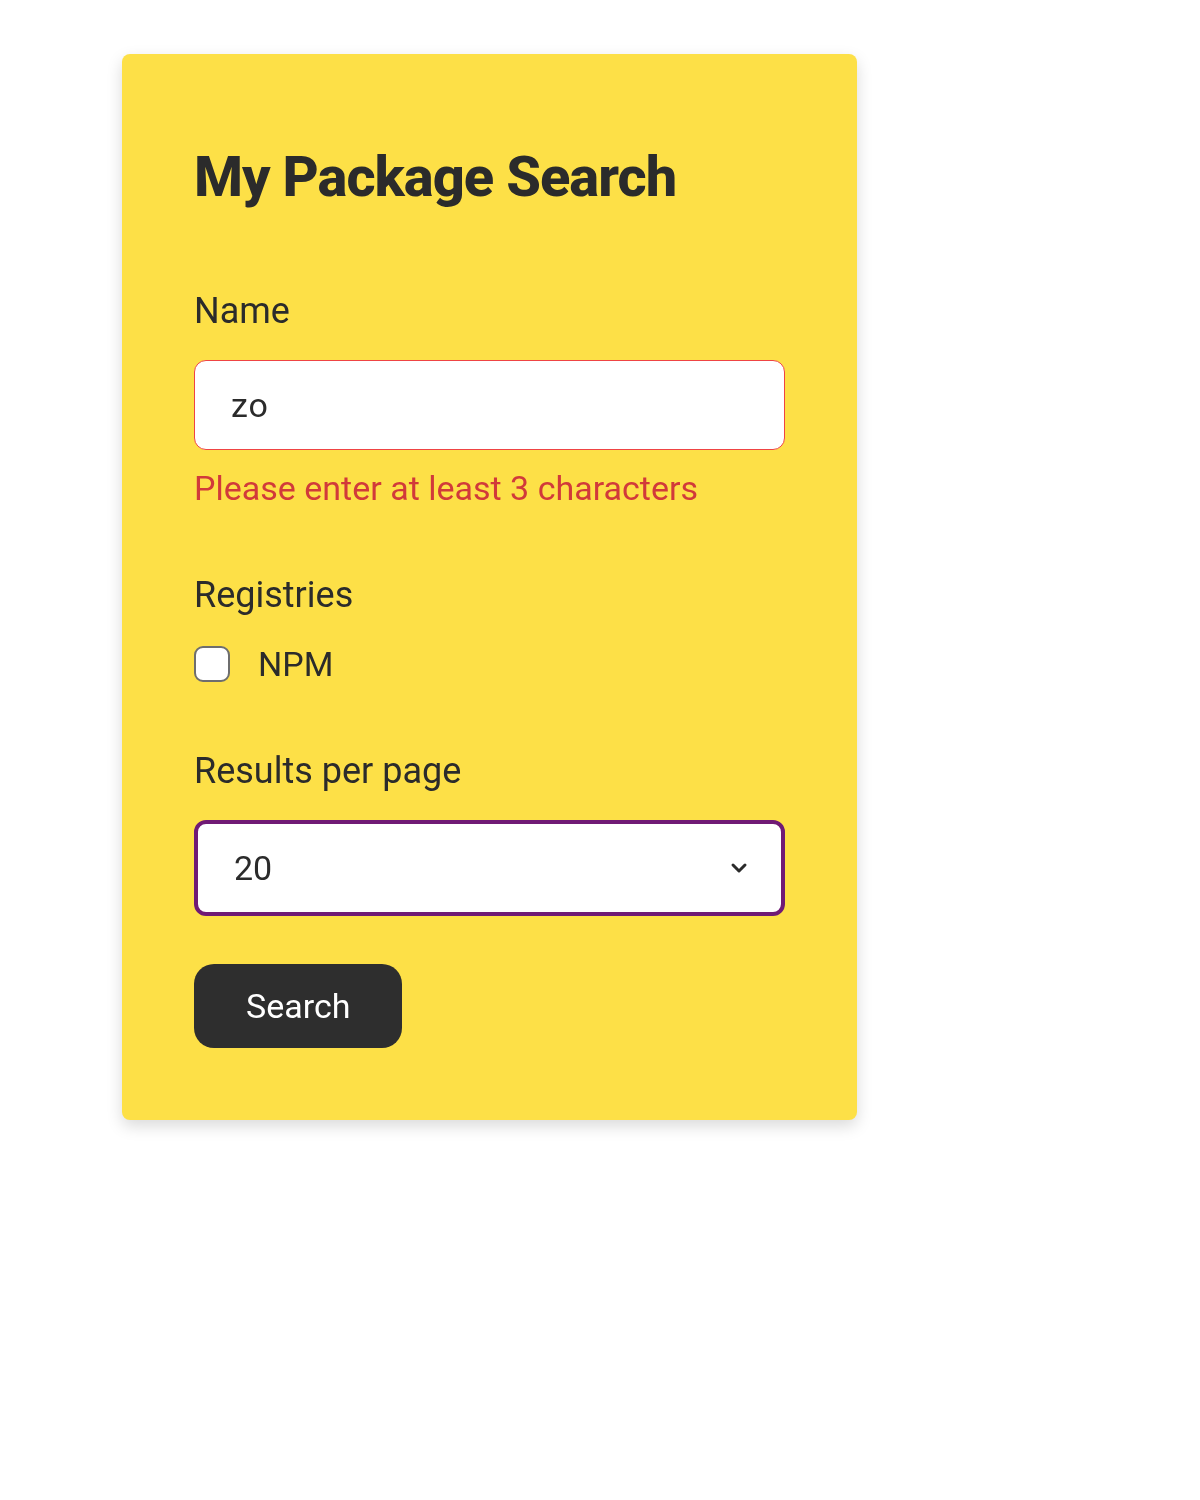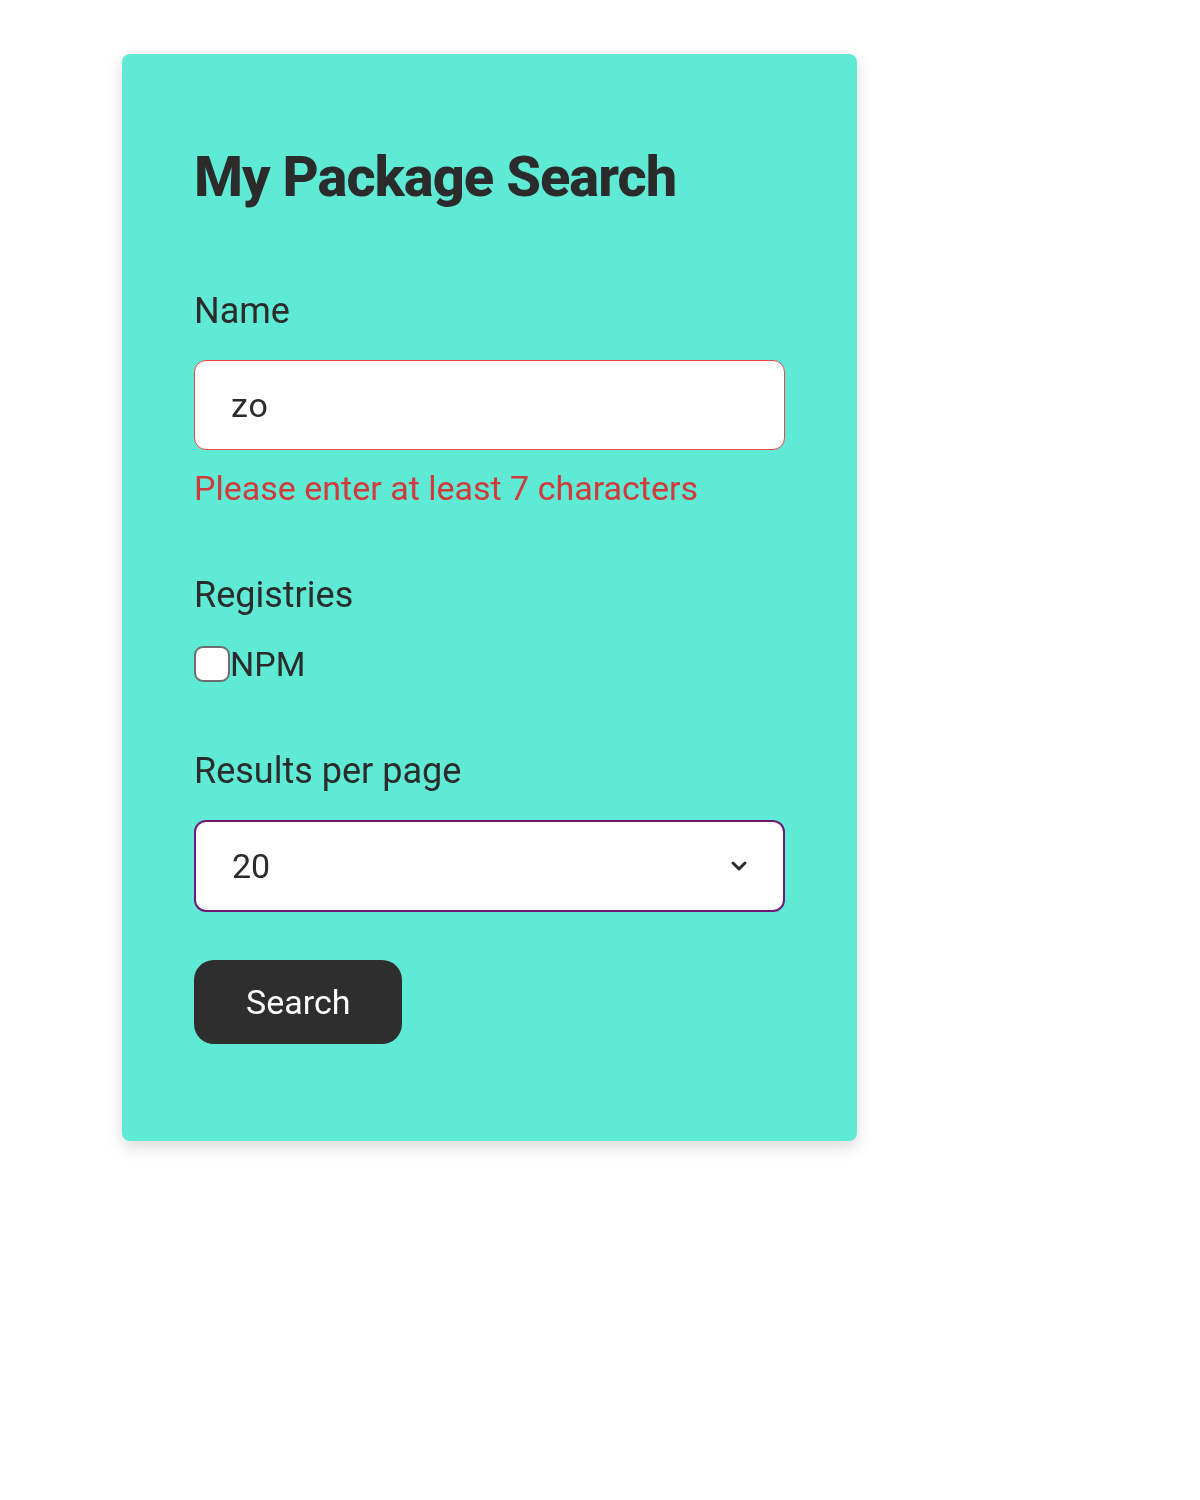--- a/index.html
+++ b/index.html
@@ -15,9 +15,9 @@
       padding: 54px 122px;
     }
     .card {
-      background: #5eead4;
+      background: #fde047;
       border-radius: 8px;
-      padding: 90px 72px 97px 72px;
+      padding: 90px 72px 72px 72px;
       box-shadow: 0 6px 16px rgba(0,0,0,0.15);
       width: 735px;
     }

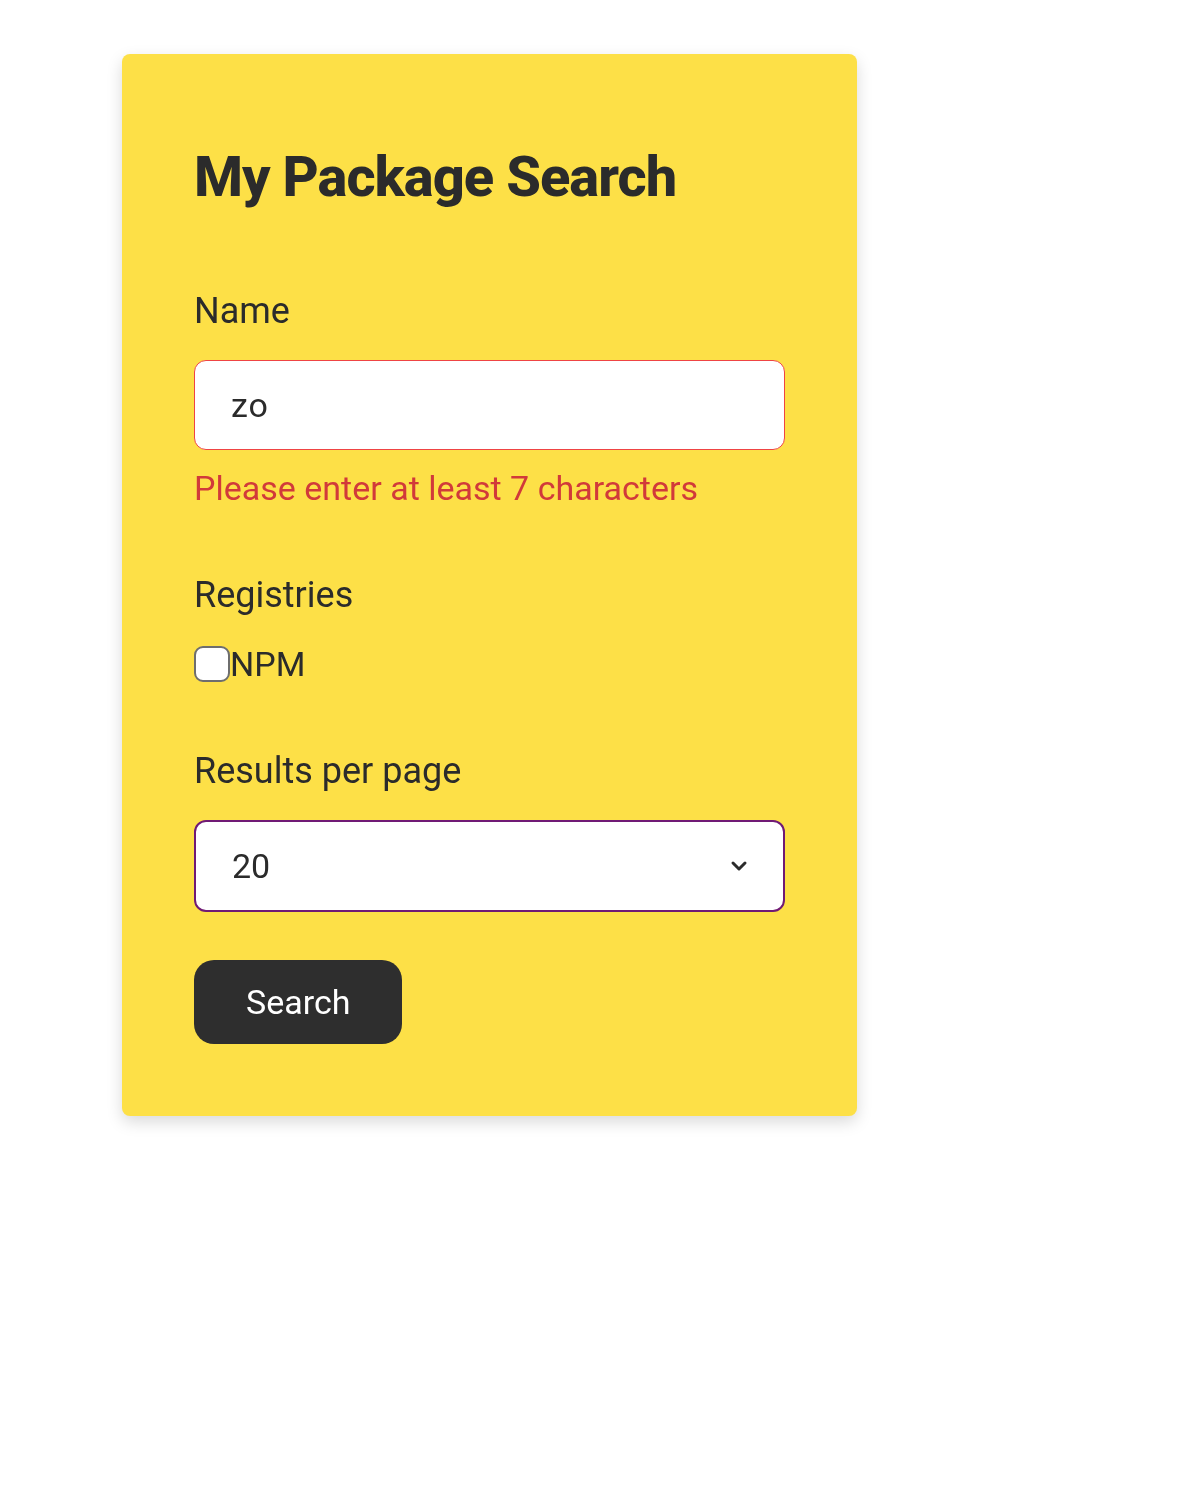--- a/index.html
+++ b/index.html
@@ -145,7 +145,7 @@
   <div class="field-group">
     <label class="field-label">Name</label>
     <input type="text" class="text-input" value="zo" style="">
-    <div class="error-text">Please enter at least 7 characters</div>
+    <div class="error-text">Please enter at least 3 characters</div>
   </div>
 
   <div class="field-group">

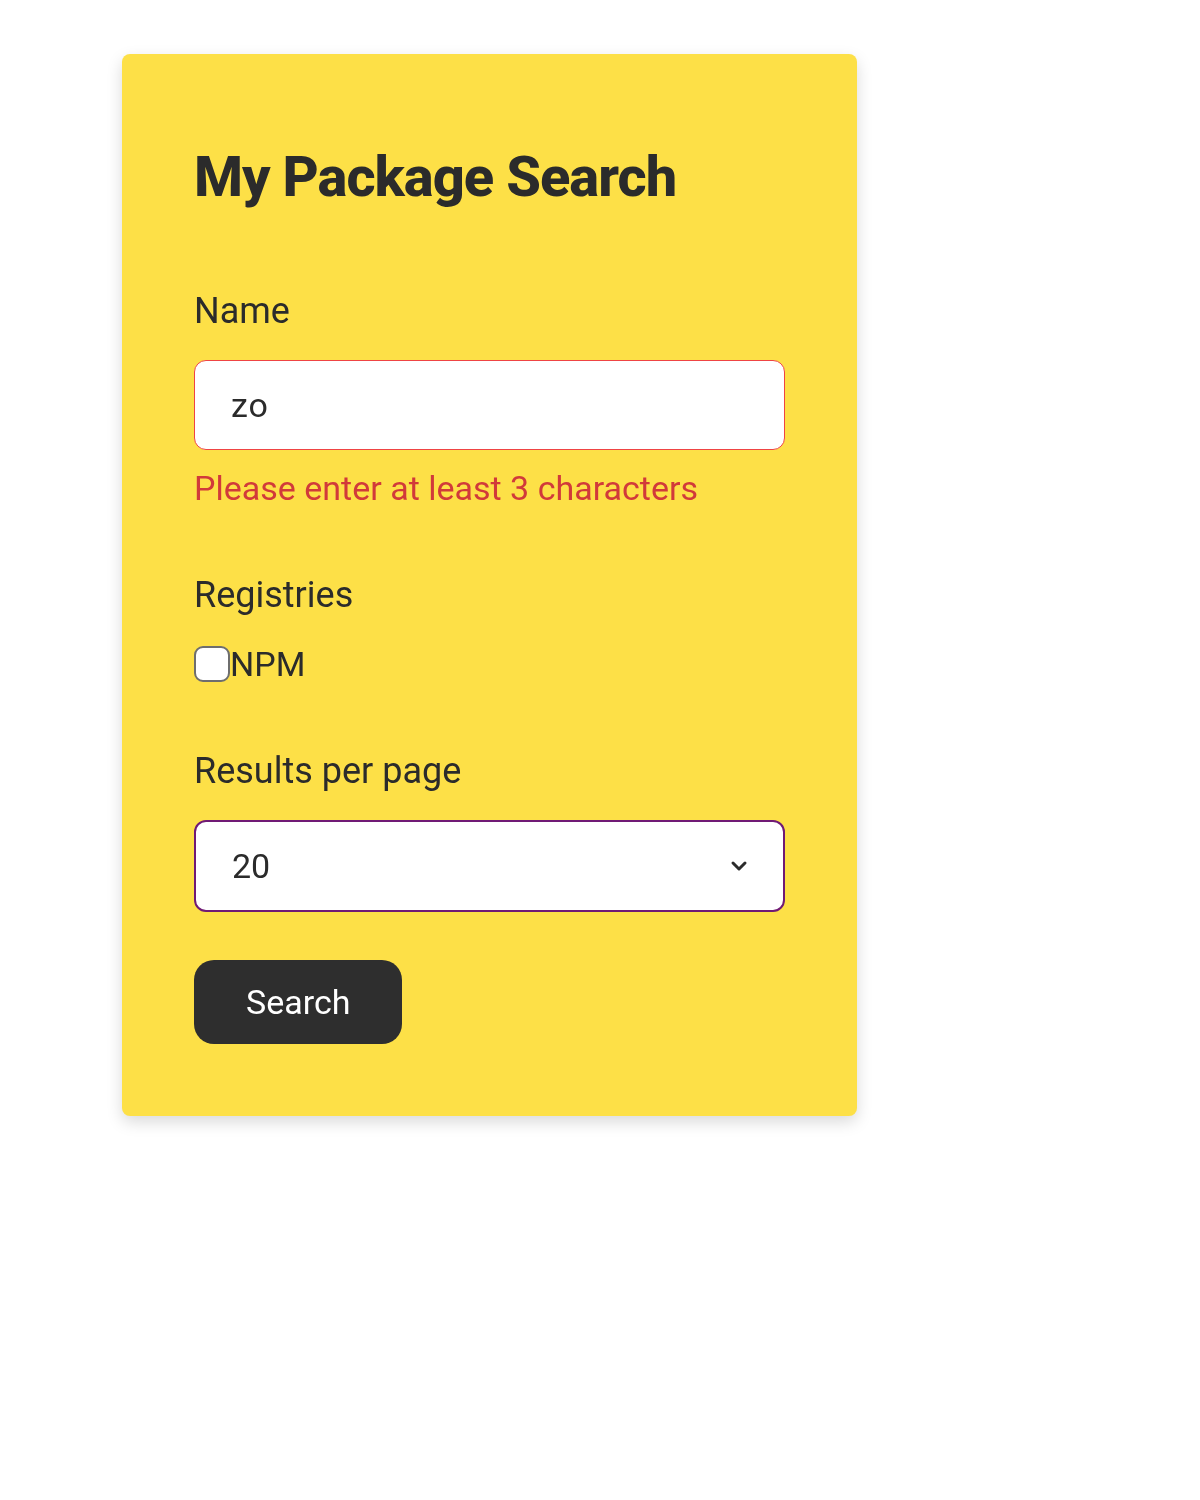--- a/index.html
+++ b/index.html
@@ -62,6 +62,7 @@
     .checkbox-row {
       display: flex;
       align-items: center;
+      gap: 28px;
       margin-bottom: 18px;
     }
     .checkbox-box {

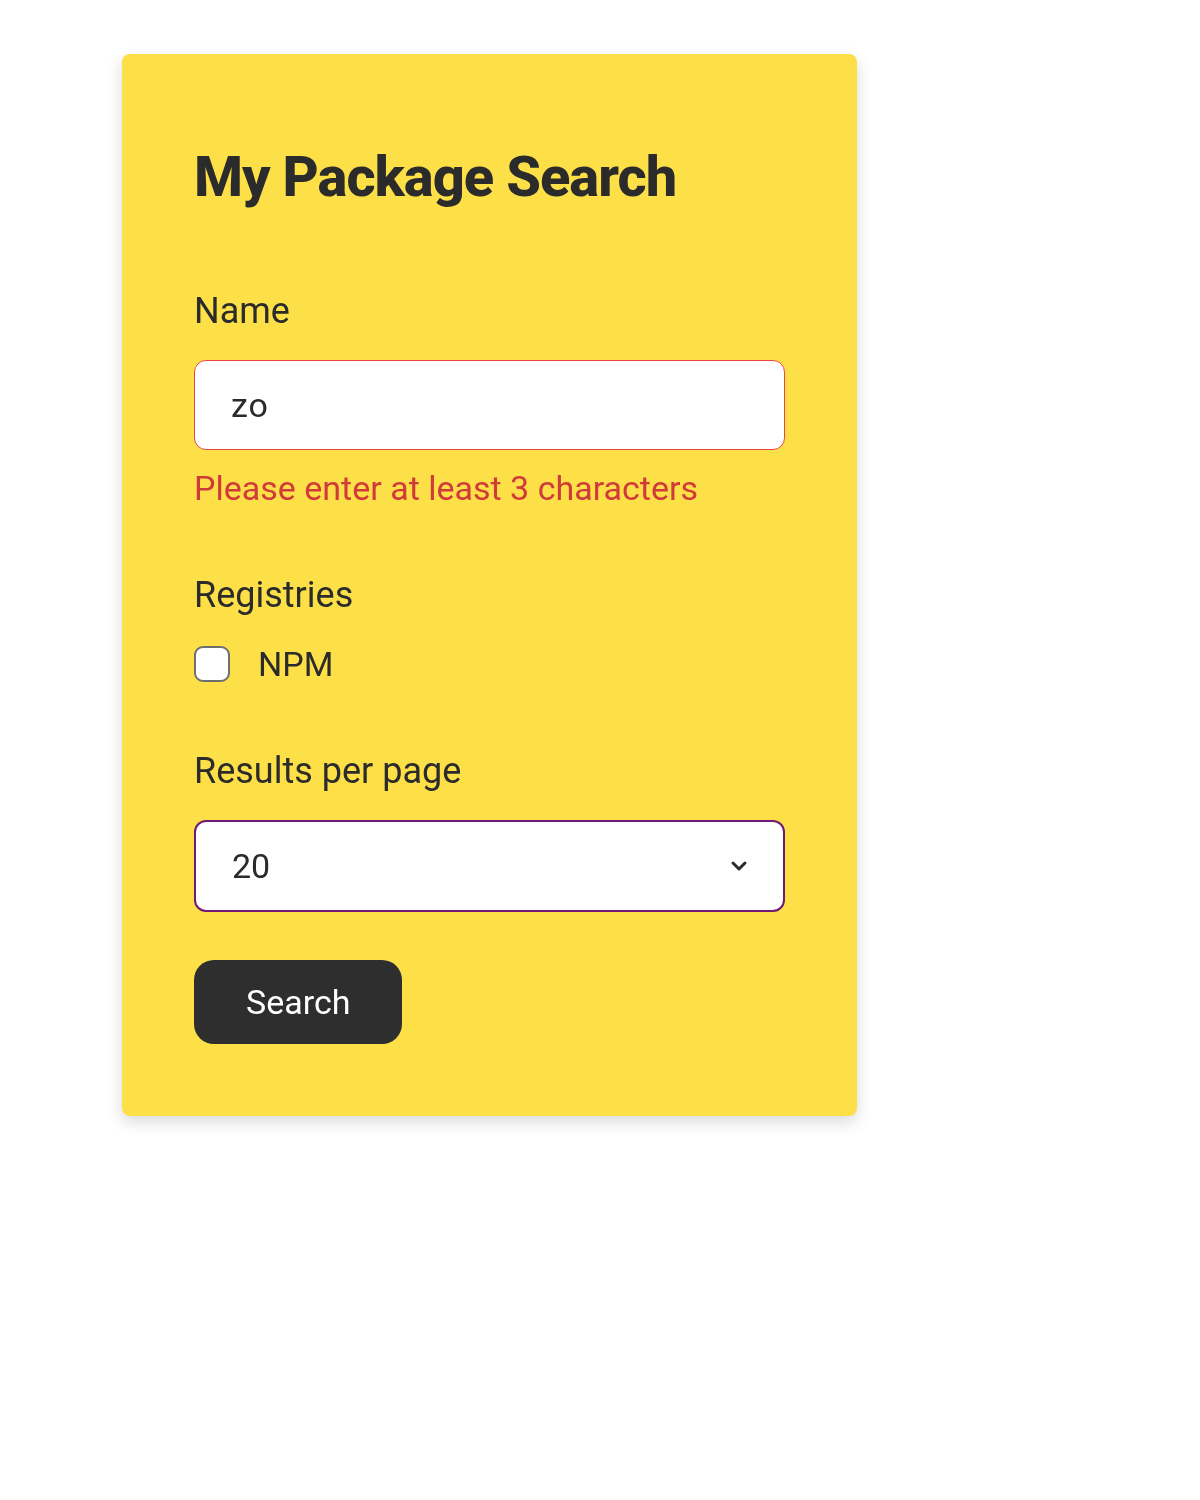--- a/index.html
+++ b/index.html
@@ -102,7 +102,7 @@
       width: 100%;
       font-size: 34px;
       padding: 24px 36px;
-      border: 2px solid #701a75;
+      border: 4px solid #701a75;
       border-radius: 12px;
       background: #ffffff;
       color: #2b2b2b;

